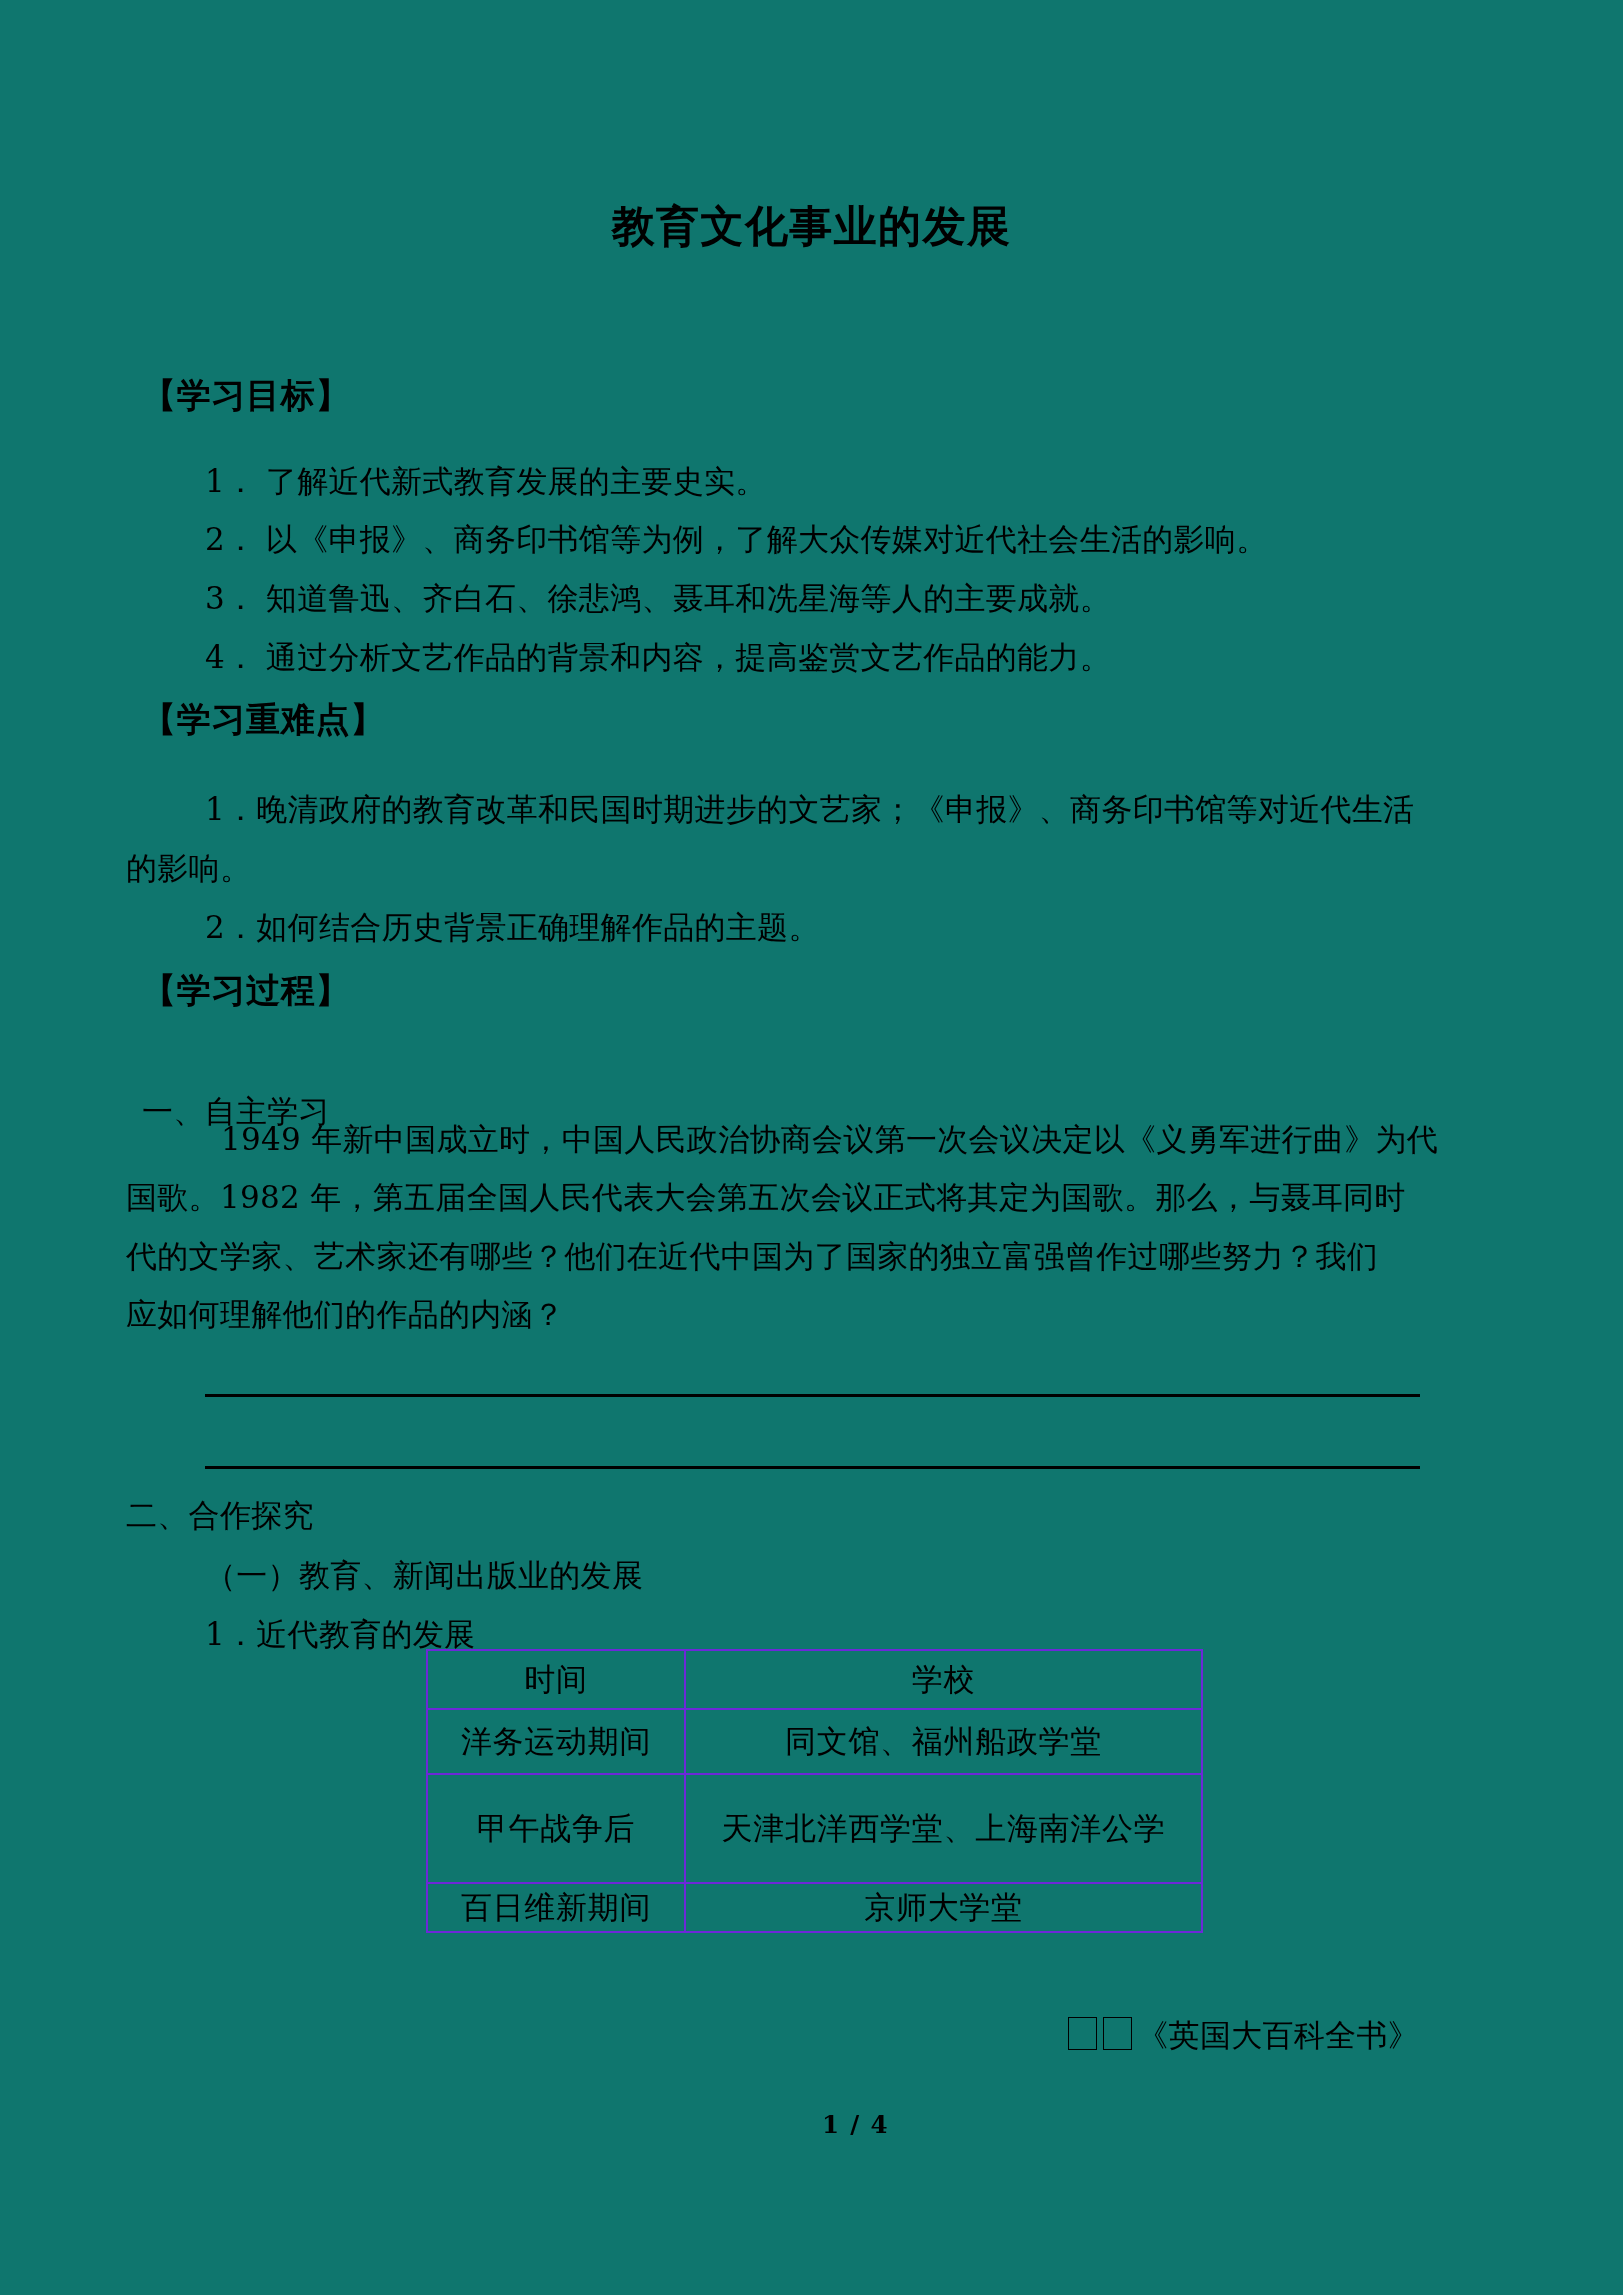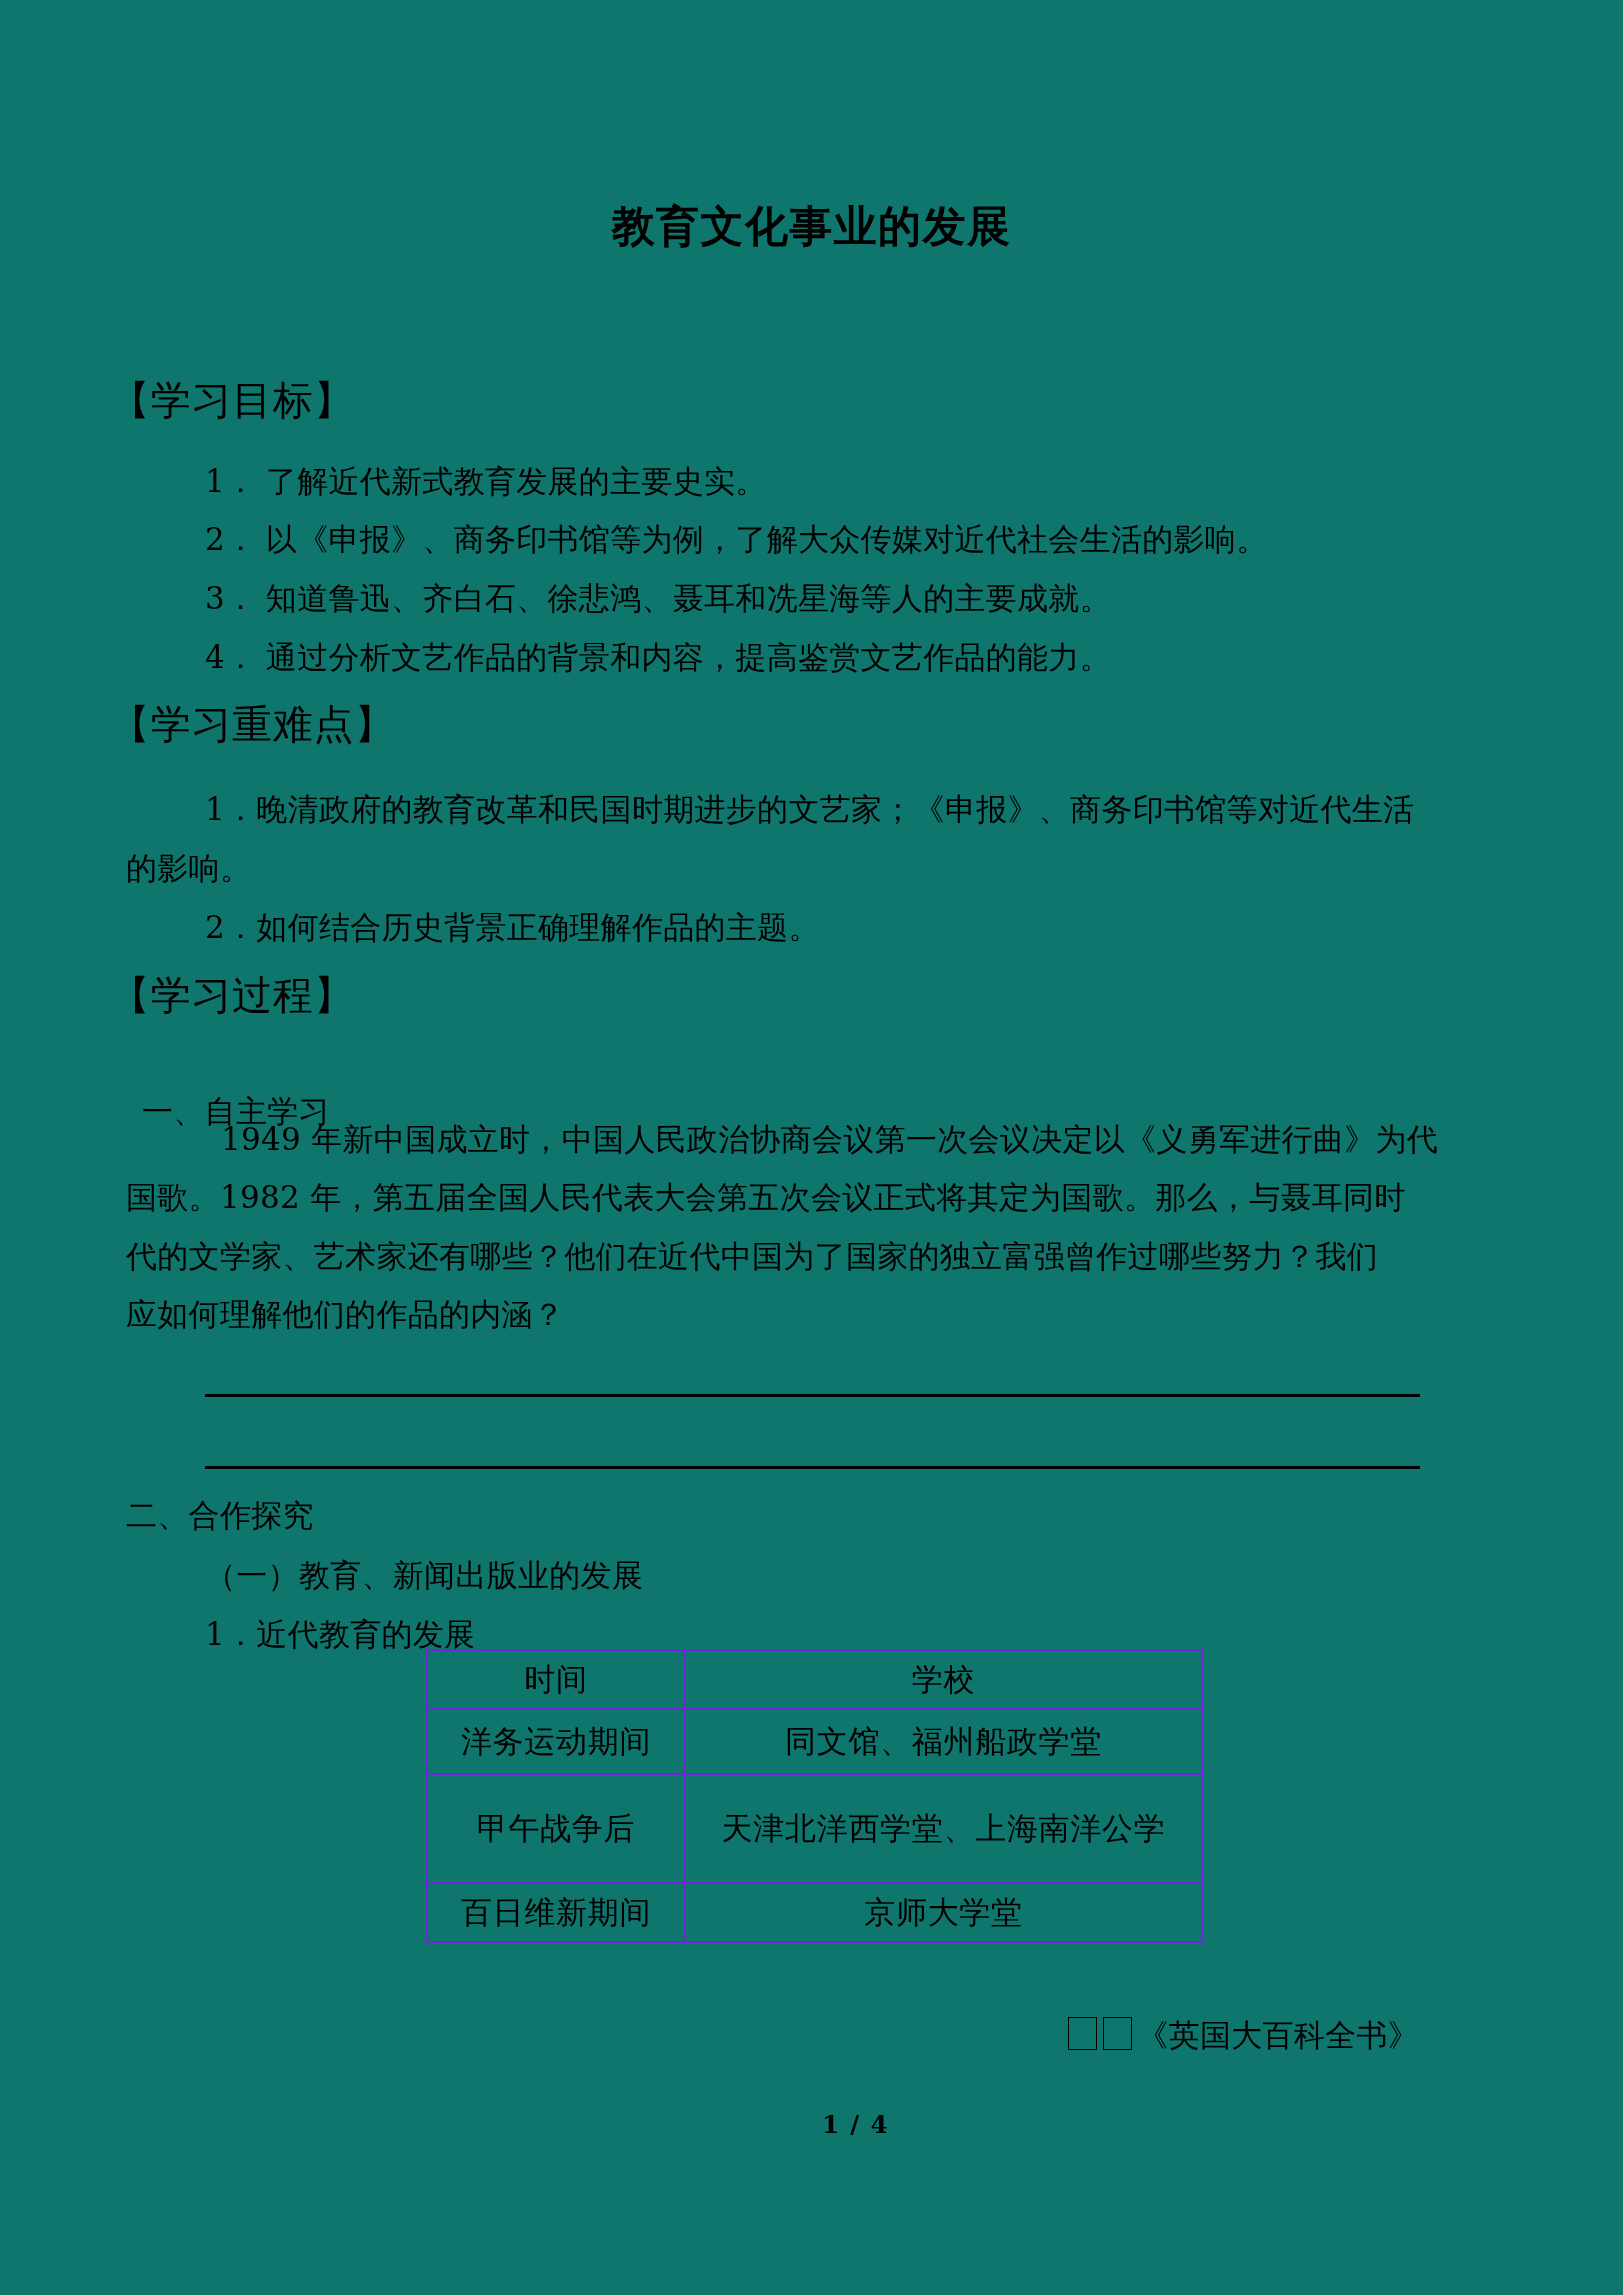--- a/index.html
+++ b/index.html
@@ -33,9 +33,9 @@
   
   .section-heading {
     position: absolute;
-    left: 110px;
-    font-size: 40px;
-    font-weight: normal;
+    left: 142px;
+    font-size: 34px;
+    font-weight: bold;
     letter-spacing: 0.7px;
     white-space: nowrap;
   }

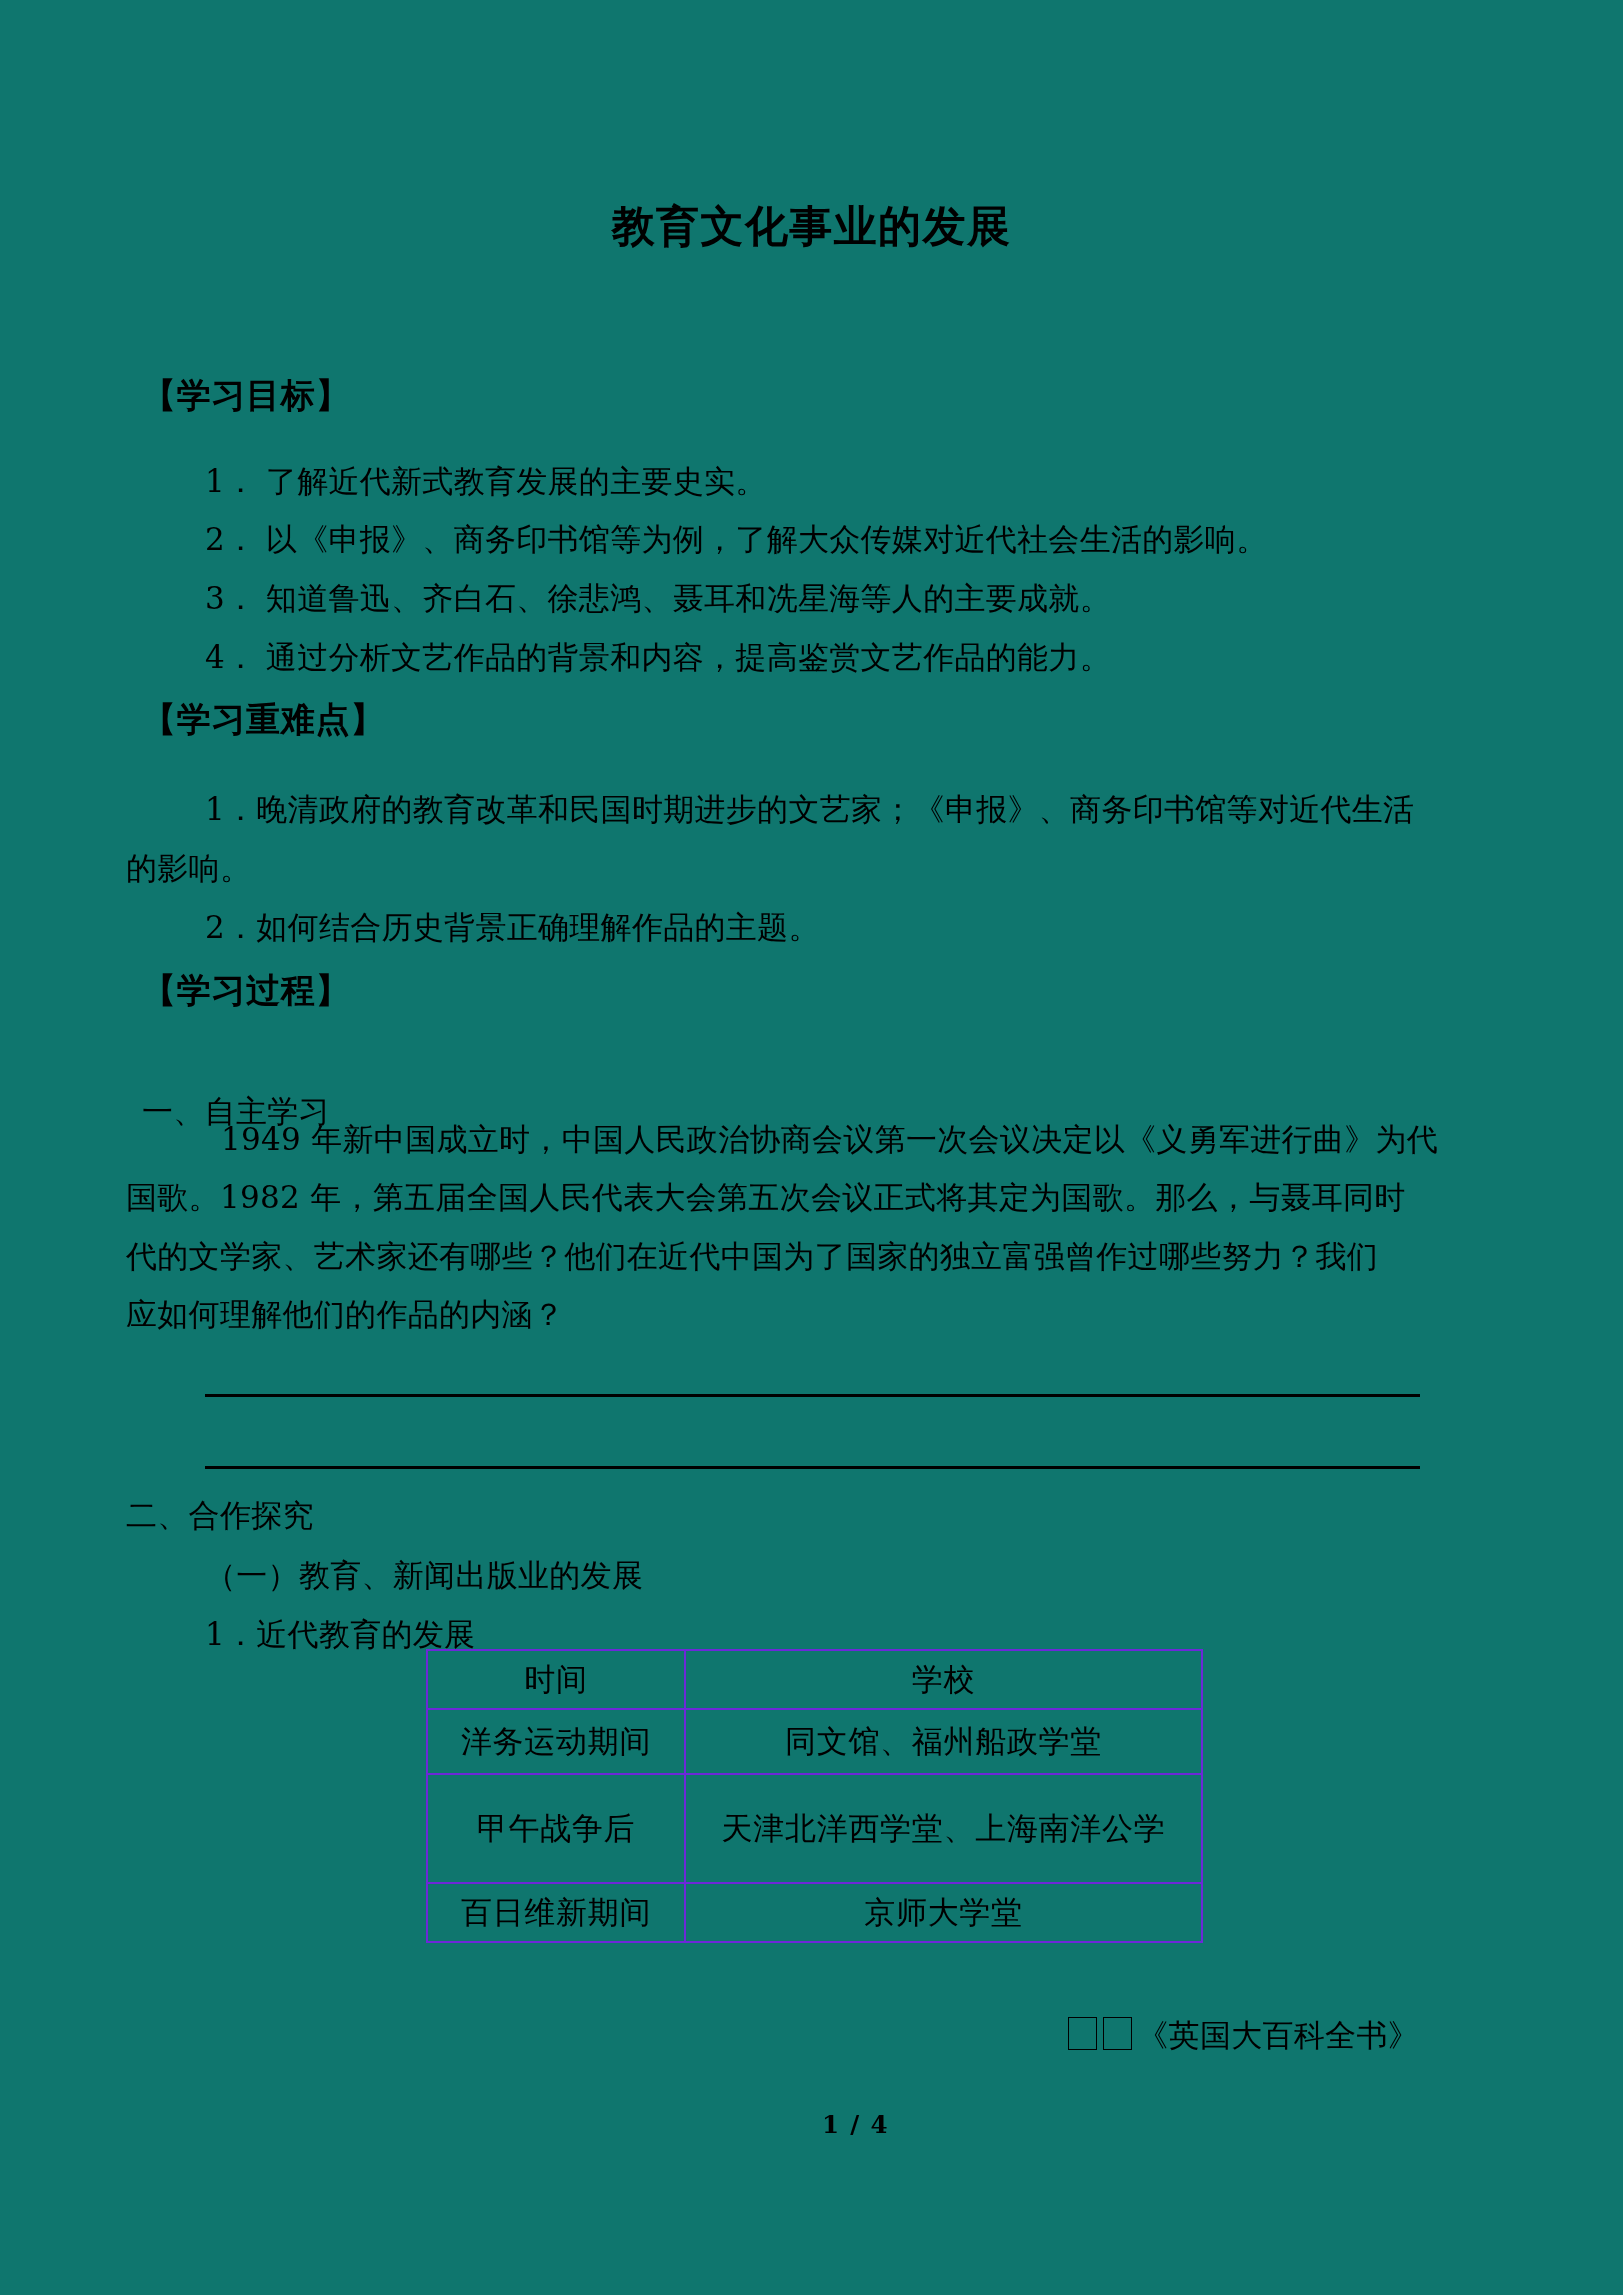--- a/index.html
+++ b/index.html
@@ -91,7 +91,7 @@
   .row-h  { height: 59px; }
   .row-1  { height: 65px; }
   .row-2  { height: 109px; }
-  .row-3  { height: 59px; }
+  .row-3  { height: 49px; }
 
   
   .quote-attr {

